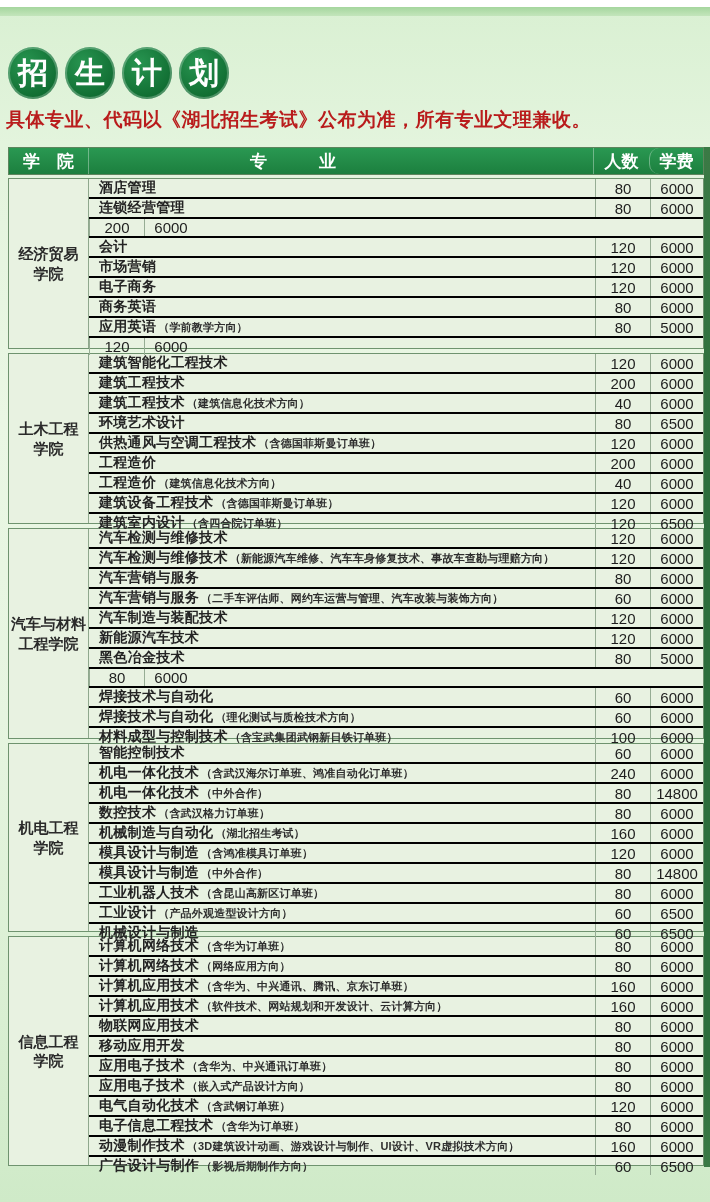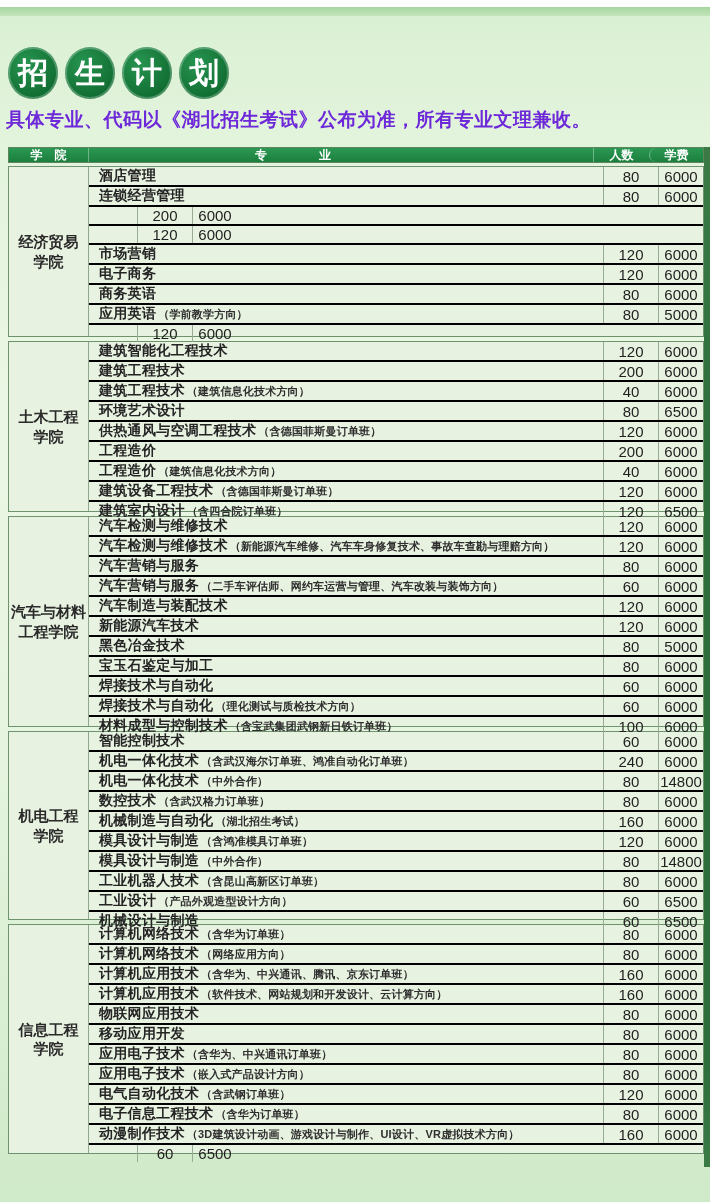--- a/index.html
+++ b/index.html
@@ -19,7 +19,7 @@
     box-shadow:0 0 0 2px rgba(255,255,255,0.25) inset;}
   
   .subtitle{position:absolute;left:6px;top:105px;width:700px;height:30px;line-height:30px;
-    font-size:19px;font-weight:bold;color:#6d28d9;letter-spacing:0.5px;white-space:nowrap;}
+    font-size:19px;font-weight:bold;color:#b91c1c;letter-spacing:0.5px;white-space:nowrap;}
   
   .tablewrap{position:absolute;left:8px;top:147px;width:696px;}
   .right-strip{position:absolute;left:704px;top:147px;width:6px;height:1020px;

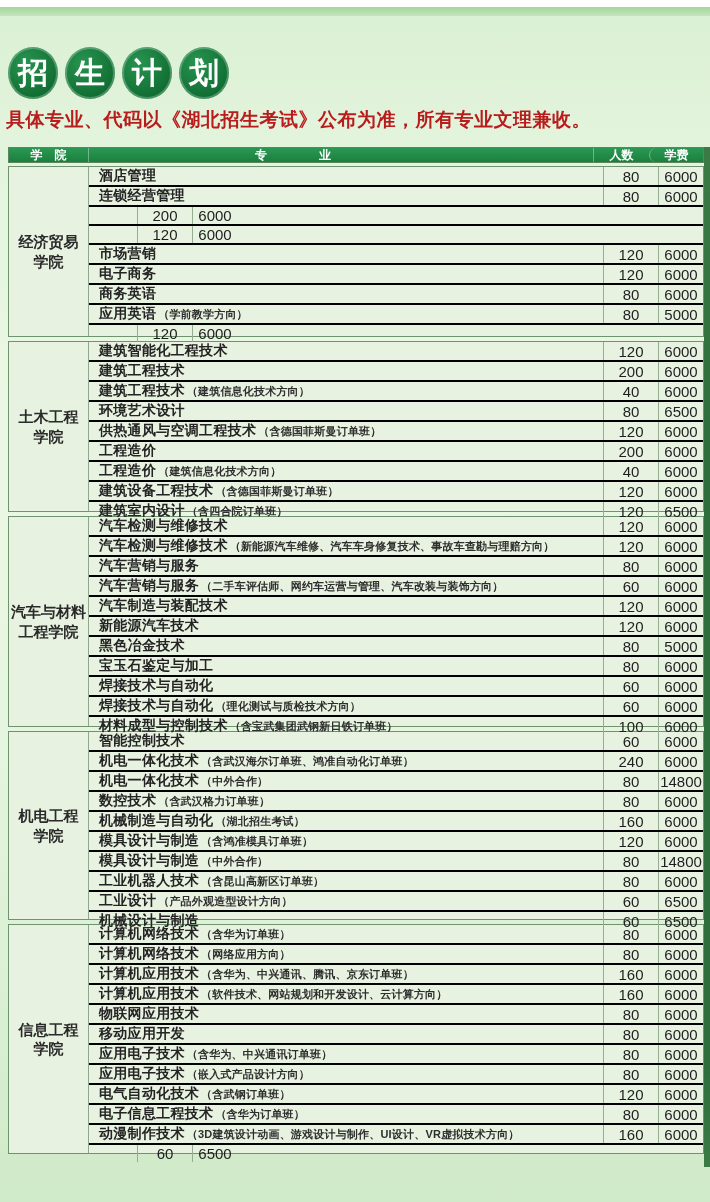--- a/index.html
+++ b/index.html
@@ -24,10 +24,10 @@
   .tablewrap{position:absolute;left:8px;top:147px;width:696px;}
   .right-strip{position:absolute;left:704px;top:147px;width:6px;height:1020px;
     background:linear-gradient(180deg,#3b7a45,#2d6e3c 30%,#2d6e3c 90%,#3b7a45);}
-  .thead{height:16px;display:flex;align-items:stretch;
+  .thead{height:28px;display:flex;align-items:stretch;
     background:linear-gradient(180deg,#2a9852,#1c7f3e);
     border:1px solid #5d855d;box-sizing:border-box;
-    color:#ffffff;font-weight:bold;font-size:12px;}
+    color:#ffffff;font-weight:bold;font-size:17px;}
   .thead .hc{display:flex;align-items:center;justify-content:center;}
   .h-college{width:79px;}
   .h-major{flex:1;justify-content:flex-end;gap:52px;padding-right:96px;border-left:1px solid rgba(255,255,255,0.35);}

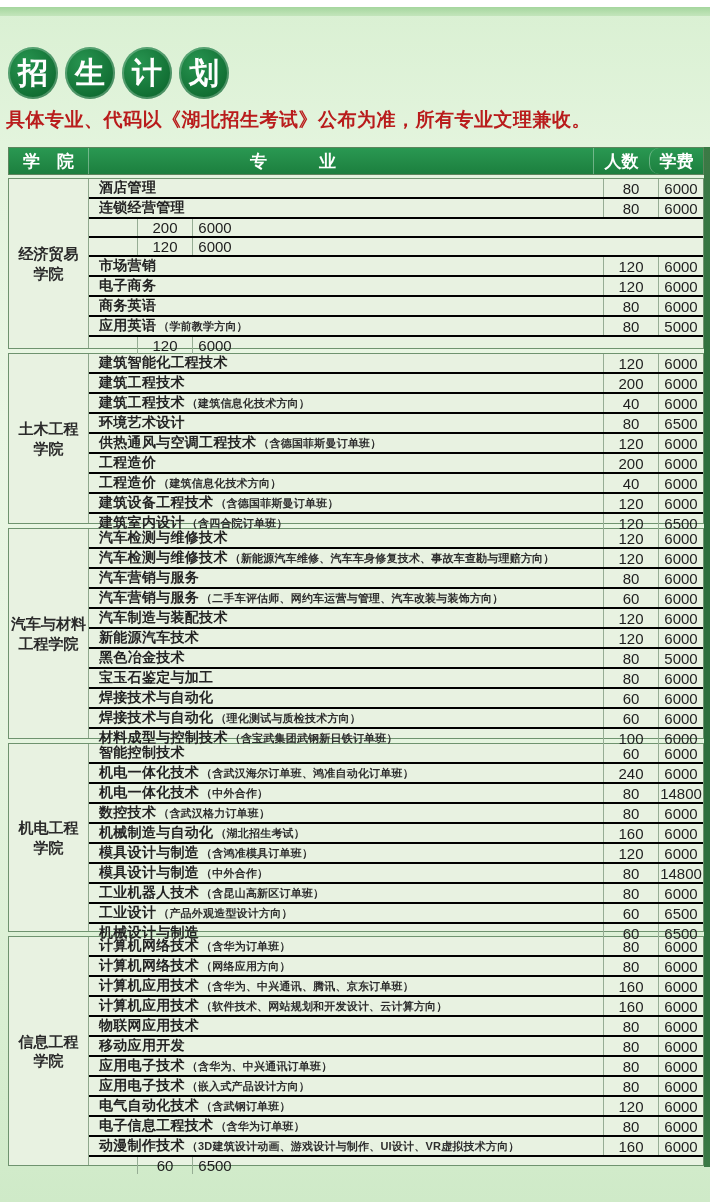--- a/index.html
+++ b/index.html
@@ -47,7 +47,7 @@
   .major-name{font-size:14px;font-weight:bold;color:#242424;letter-spacing:0.3px;}
   .major-note{font-size:11px;font-weight:bold;color:#2e2e2e;padding-left:2px;letter-spacing:0.2px;}
   .num{justify-content:center;font-size:15px;color:#1e1e1e;border-left:1px solid #96ad94;}
-  .count{width:55px;margin-left:48px;}
+  .count{width:55px;}
   .tuition{width:45px;}
 </style>
 </head>

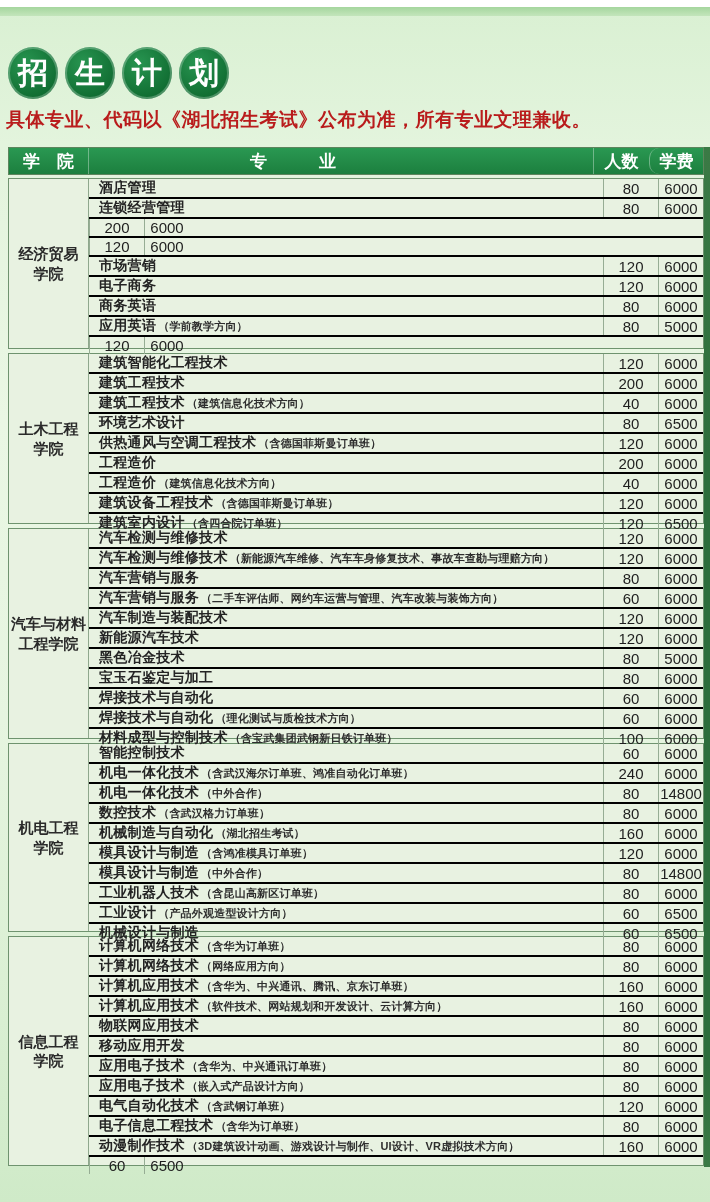--- a/index.html
+++ b/index.html
@@ -48,7 +48,7 @@
   .major-note{font-size:11px;font-weight:bold;color:#2e2e2e;padding-left:2px;letter-spacing:0.2px;}
   .num{justify-content:center;font-size:15px;color:#1e1e1e;border-left:1px solid #96ad94;}
   .count{width:55px;}
-  .tuition{width:45px;}
+  .tuition{width:53px;}
 </style>
 </head>
 <body>

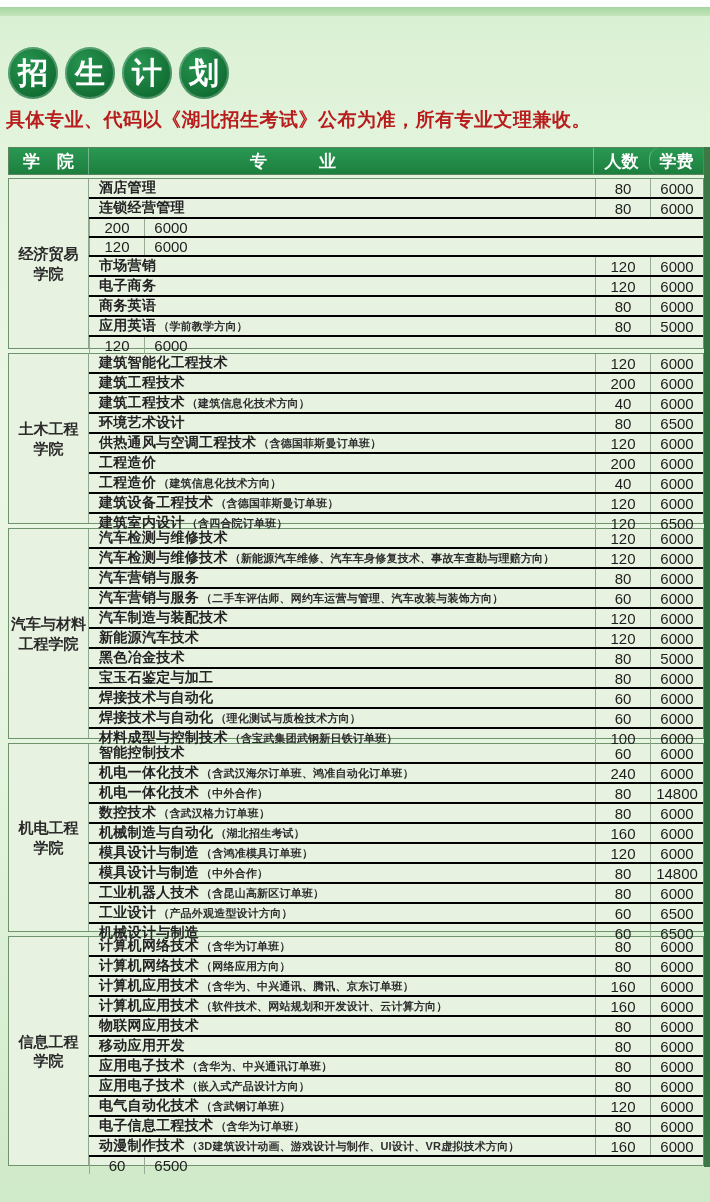--- a/index.html
+++ b/index.html
@@ -106,6 +106,10 @@
   </div>
 
   <div class="row">
+    <div class="cell major">
+      <span class="major-name">会计</span>
+      <span class="major-note"></span>
+    </div>
     <div class="cell num count">120</div>
     <div class="cell num tuition">6000</div>
   </div>

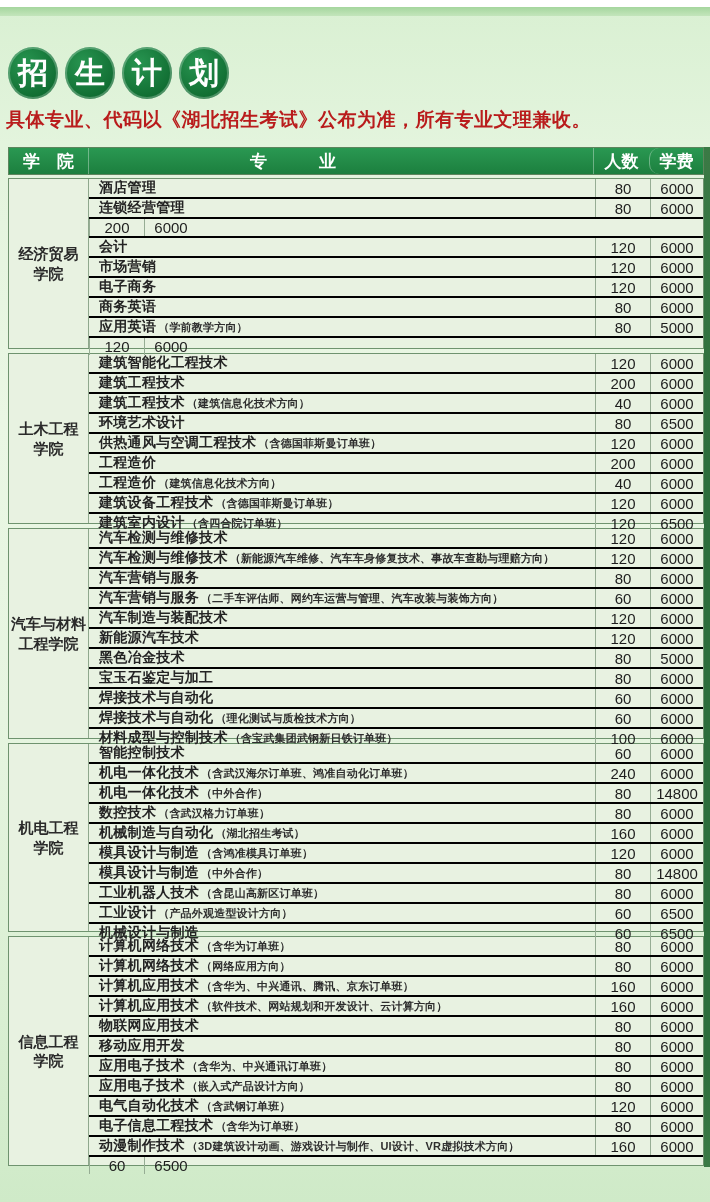--- a/index.html
+++ b/index.html
@@ -316,10 +316,6 @@
   </div>
 
   <div class="row">
-    <div class="cell major">
-      <span class="major-name">宝玉石鉴定与加工</span>
-      <span class="major-note"></span>
-    </div>
     <div class="cell num count">80</div>
     <div class="cell num tuition">6000</div>
   </div>

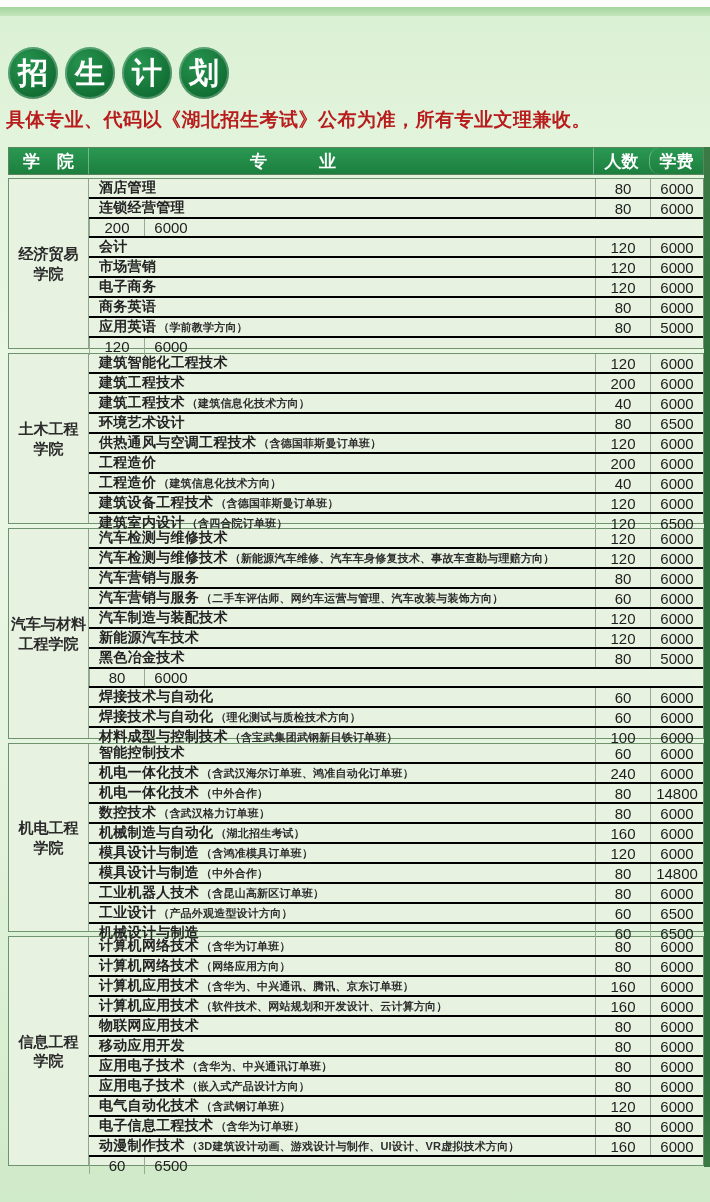--- a/index.html
+++ b/index.html
@@ -553,6 +553,10 @@
   </div>
 
   <div class="row">
+    <div class="cell major">
+      <span class="major-name">广告设计与制作</span>
+      <span class="major-note">（影视后期制作方向）</span>
+    </div>
     <div class="cell num count">60</div>
     <div class="cell num tuition">6500</div>
   </div>

